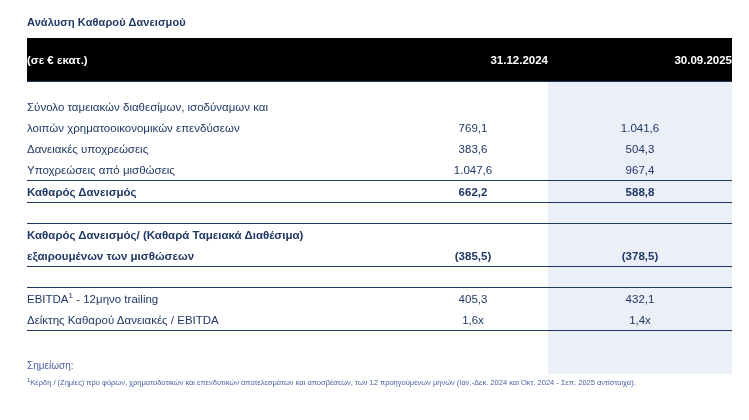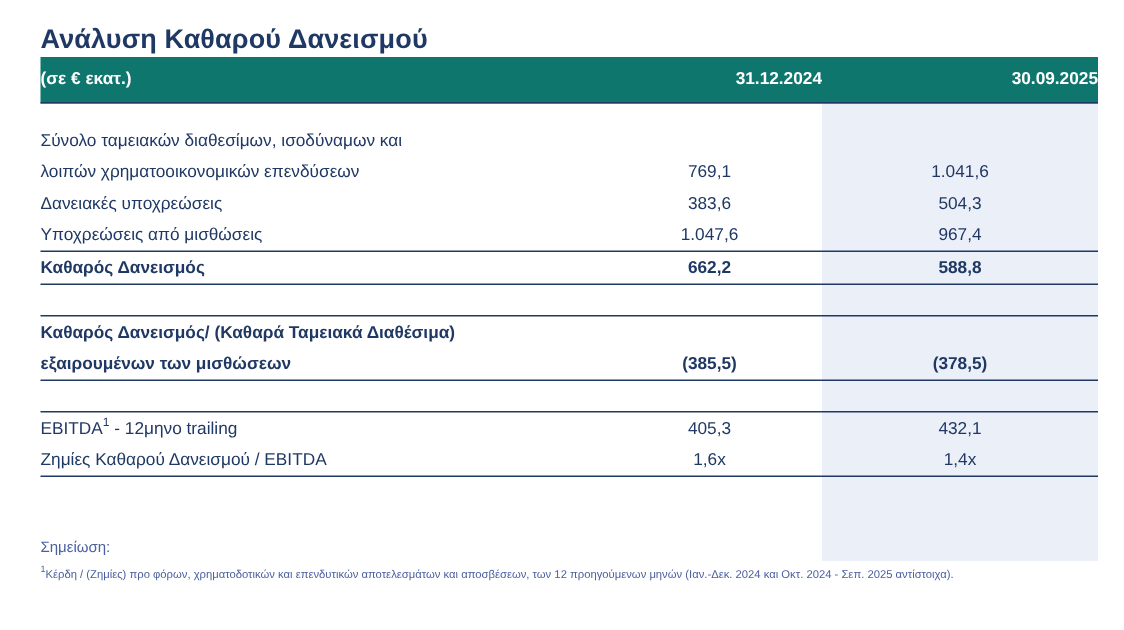--- a/index.html
+++ b/index.html
@@ -21,7 +21,7 @@
     position: absolute;
     left: 27px;
     top: 16px;
-    font-size: 18px;
+    font-size: 11px;
     font-weight: bold;
     color: #1f3864;
     letter-spacing: 0.1px;

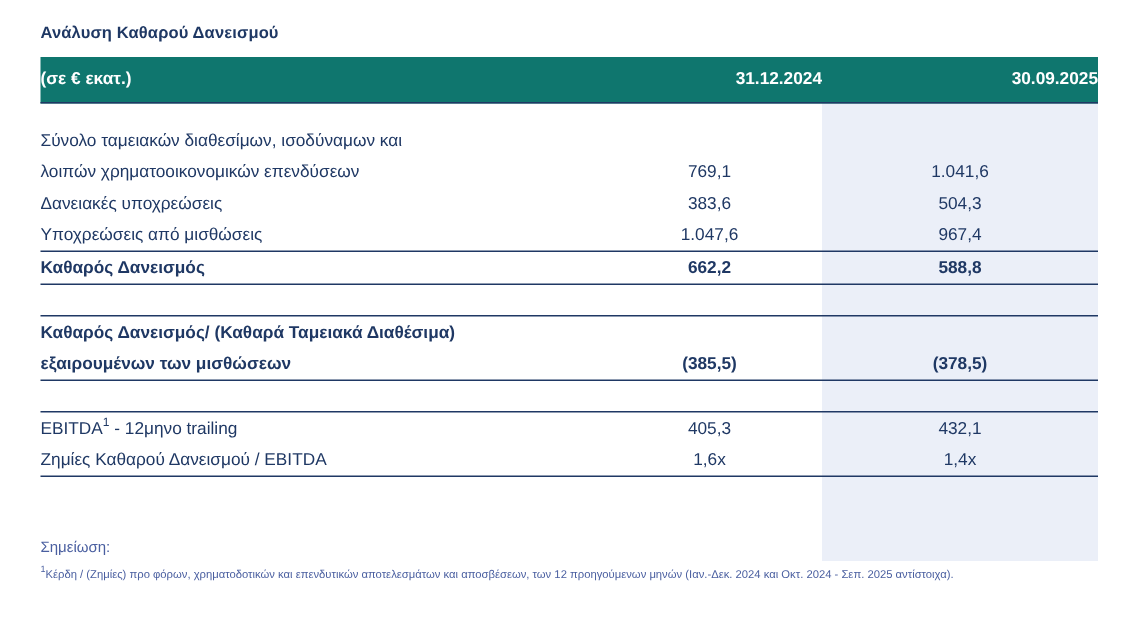--- a/index.html
+++ b/index.html
@@ -65,9 +65,9 @@
 
   
   tr.head-row th {
-    background: #0f766e;
+    background: #000000;
     color: #ffffff;
-    height: 30px;
+    height: 43px;
     font-size: 11.5px;
     font-weight: bold;
     white-space: nowrap;

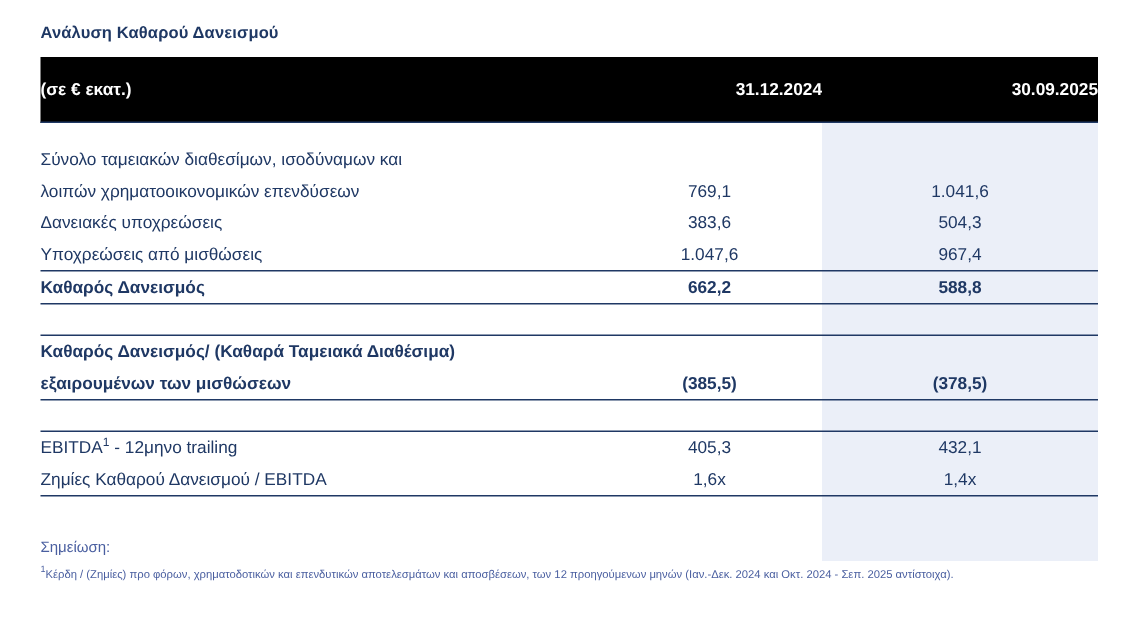--- a/index.html
+++ b/index.html
@@ -228,7 +228,7 @@
       </tr>
 
       <tr class="data-row rule-bot">
-        <td class="lbl">Ζημίες Καθαρού Δανεισμού / EBITDA</td>
+        <td class="lbl">Δείκτης Καθαρού Δανειακές / EBITDA</td>
         <td class="val">1,6x</td>
         <td class="val">1,4x</td>
       </tr>

